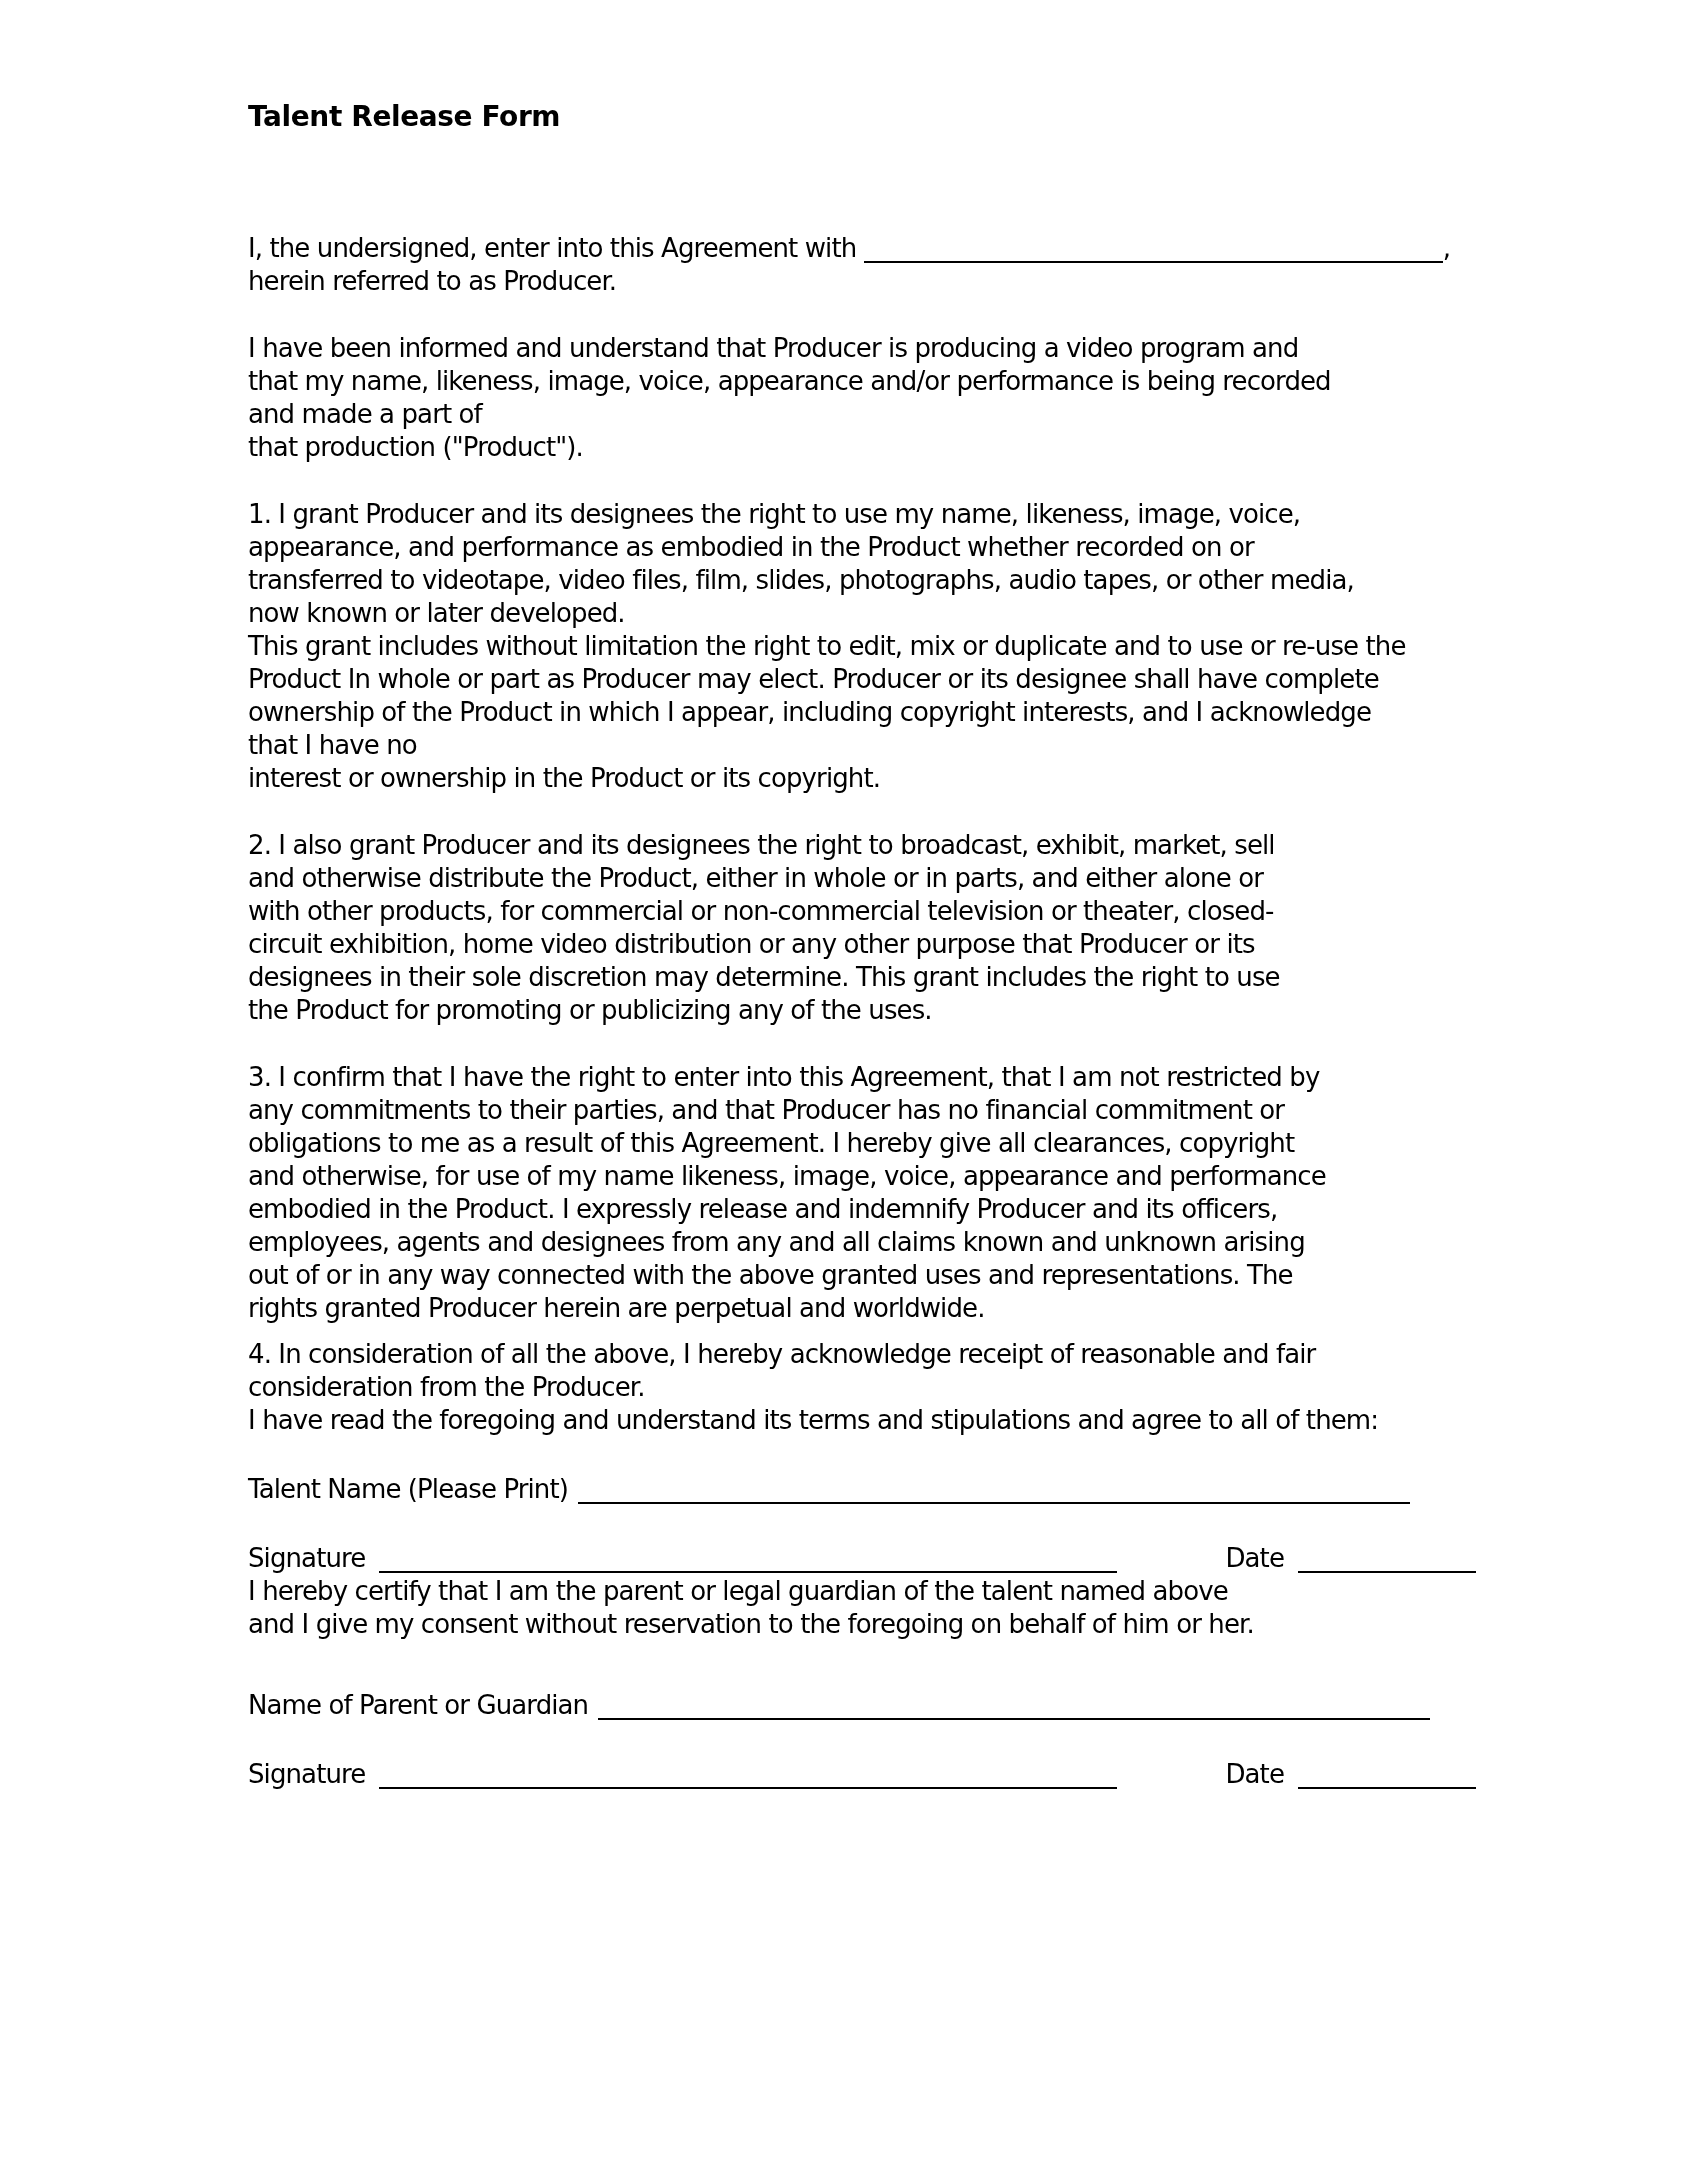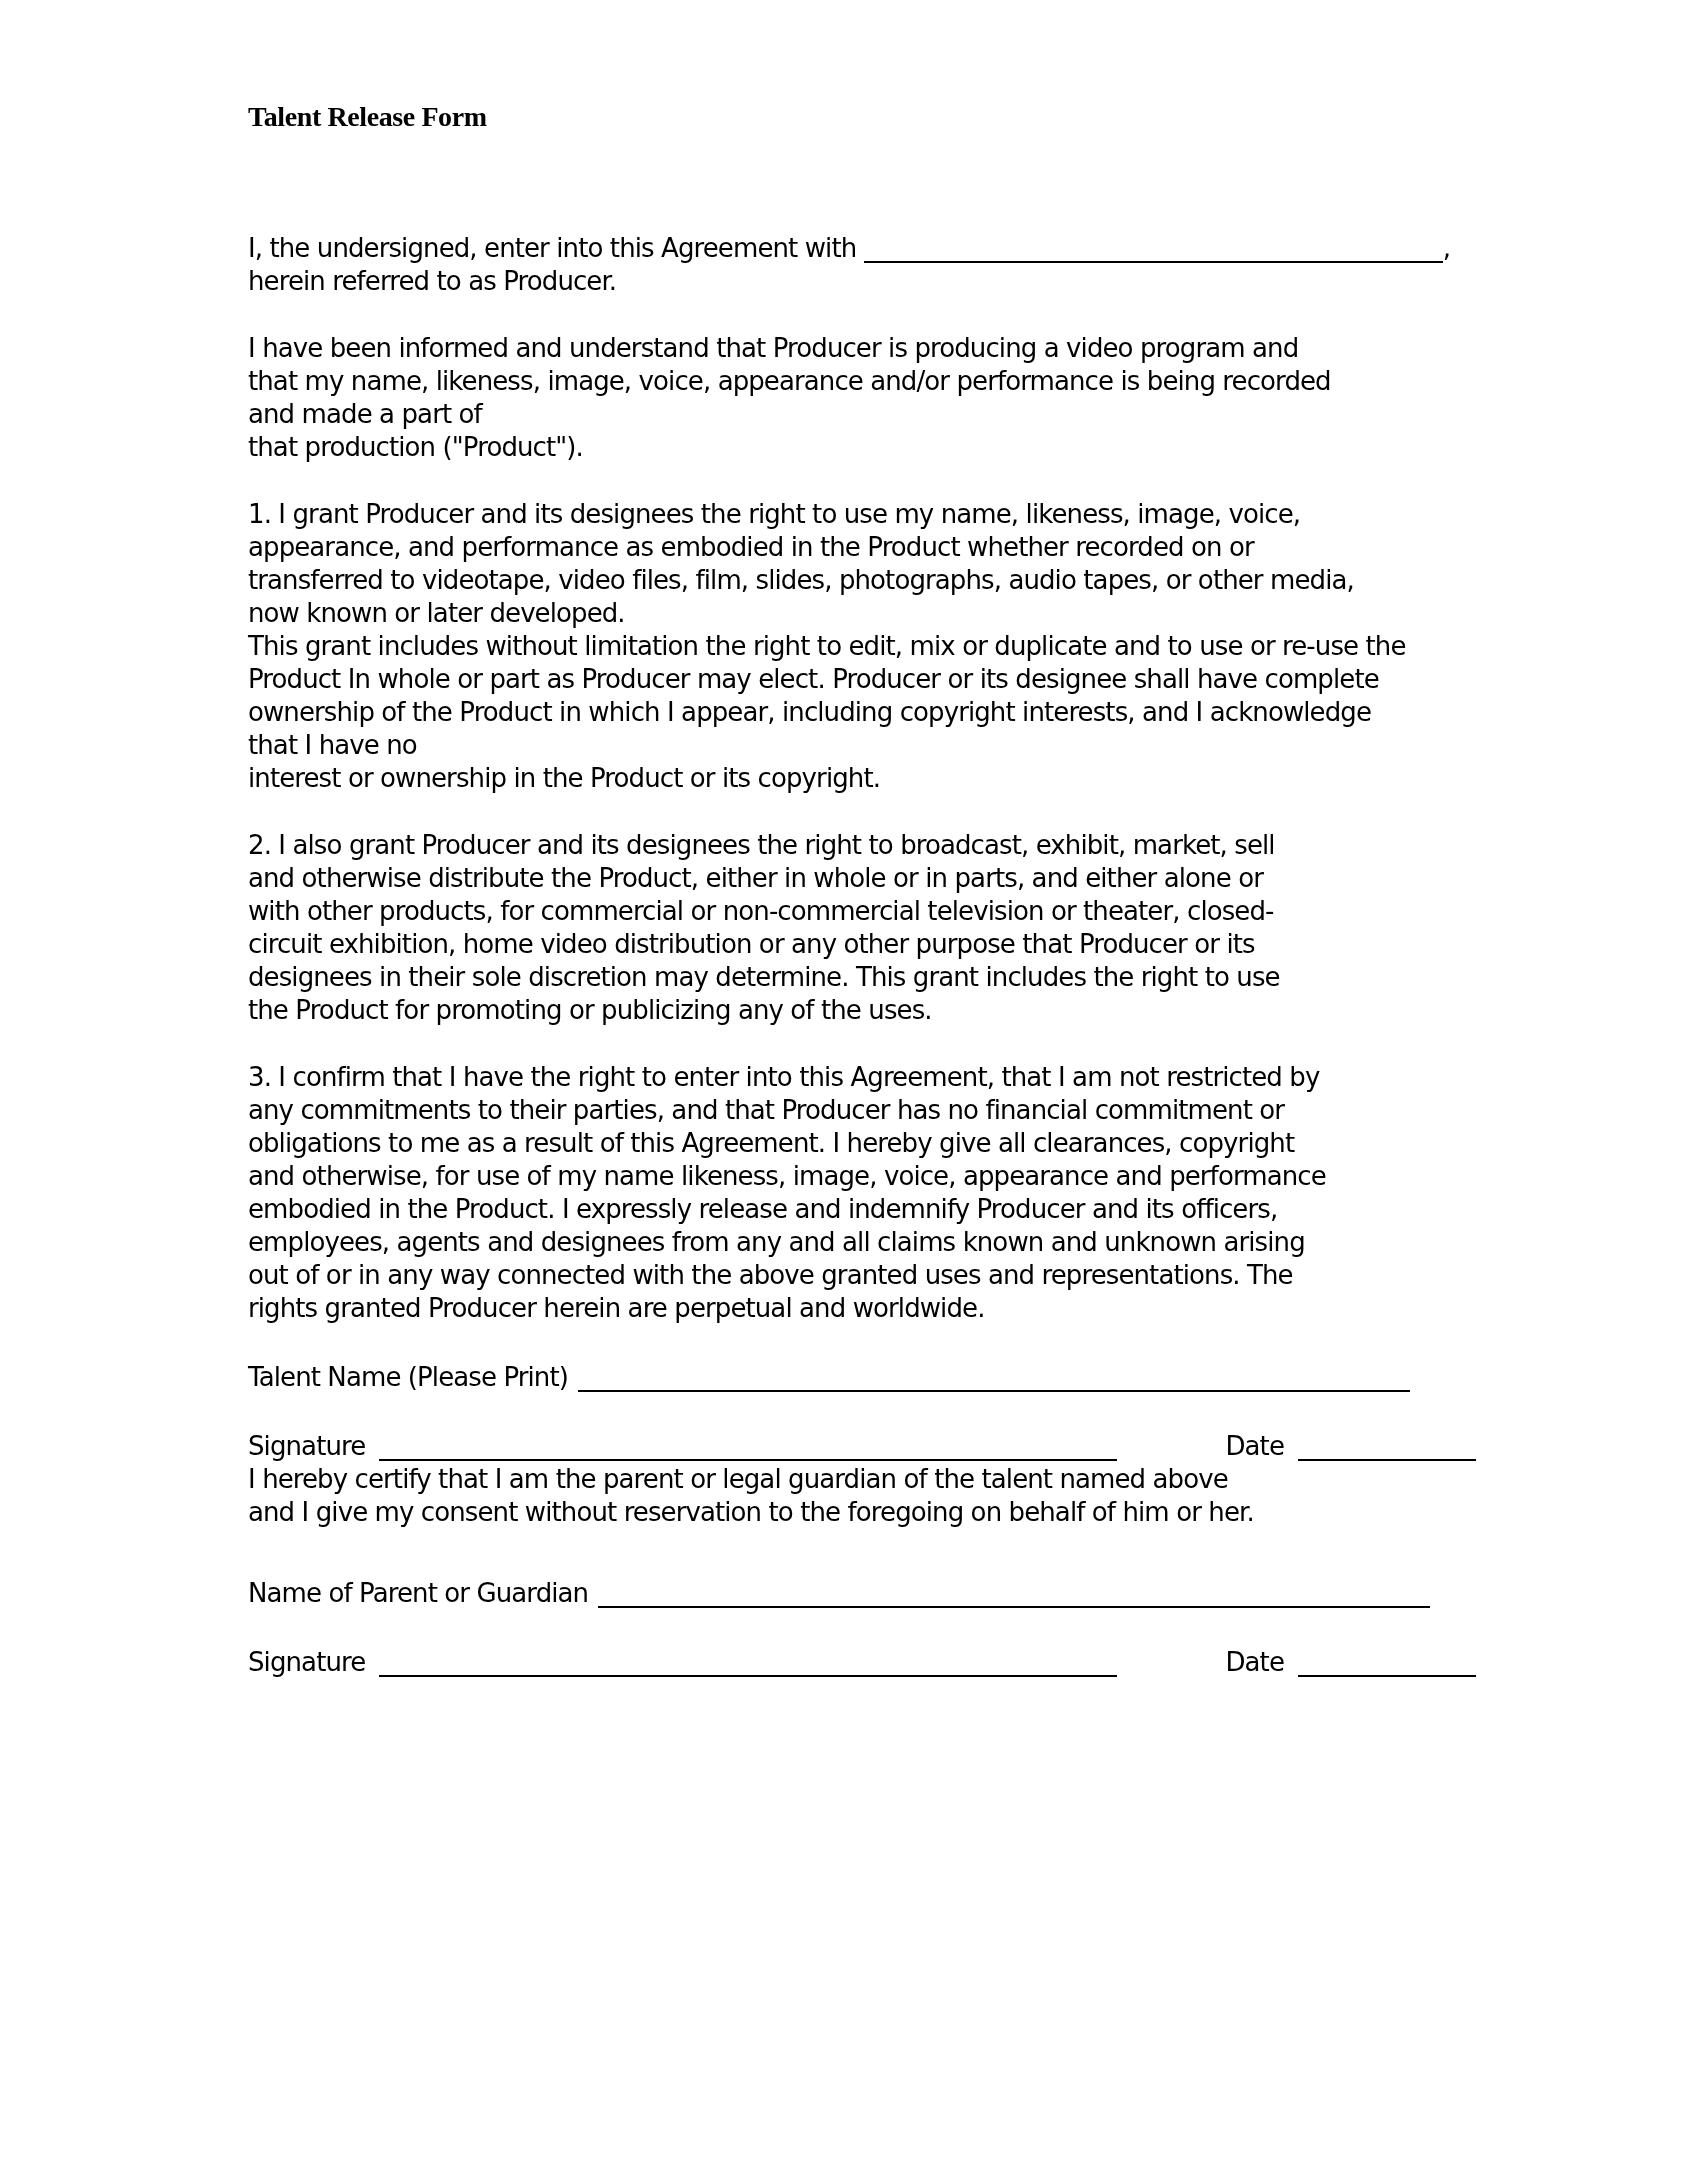--- a/index.html
+++ b/index.html
@@ -27,7 +27,6 @@
     letter-spacing: -0.4px;
     margin: 0 0 97px 0;
     line-height: 36px;
-    font-family: Liberation Serif, serif;
   }
   .para {
     font-size: 26px;

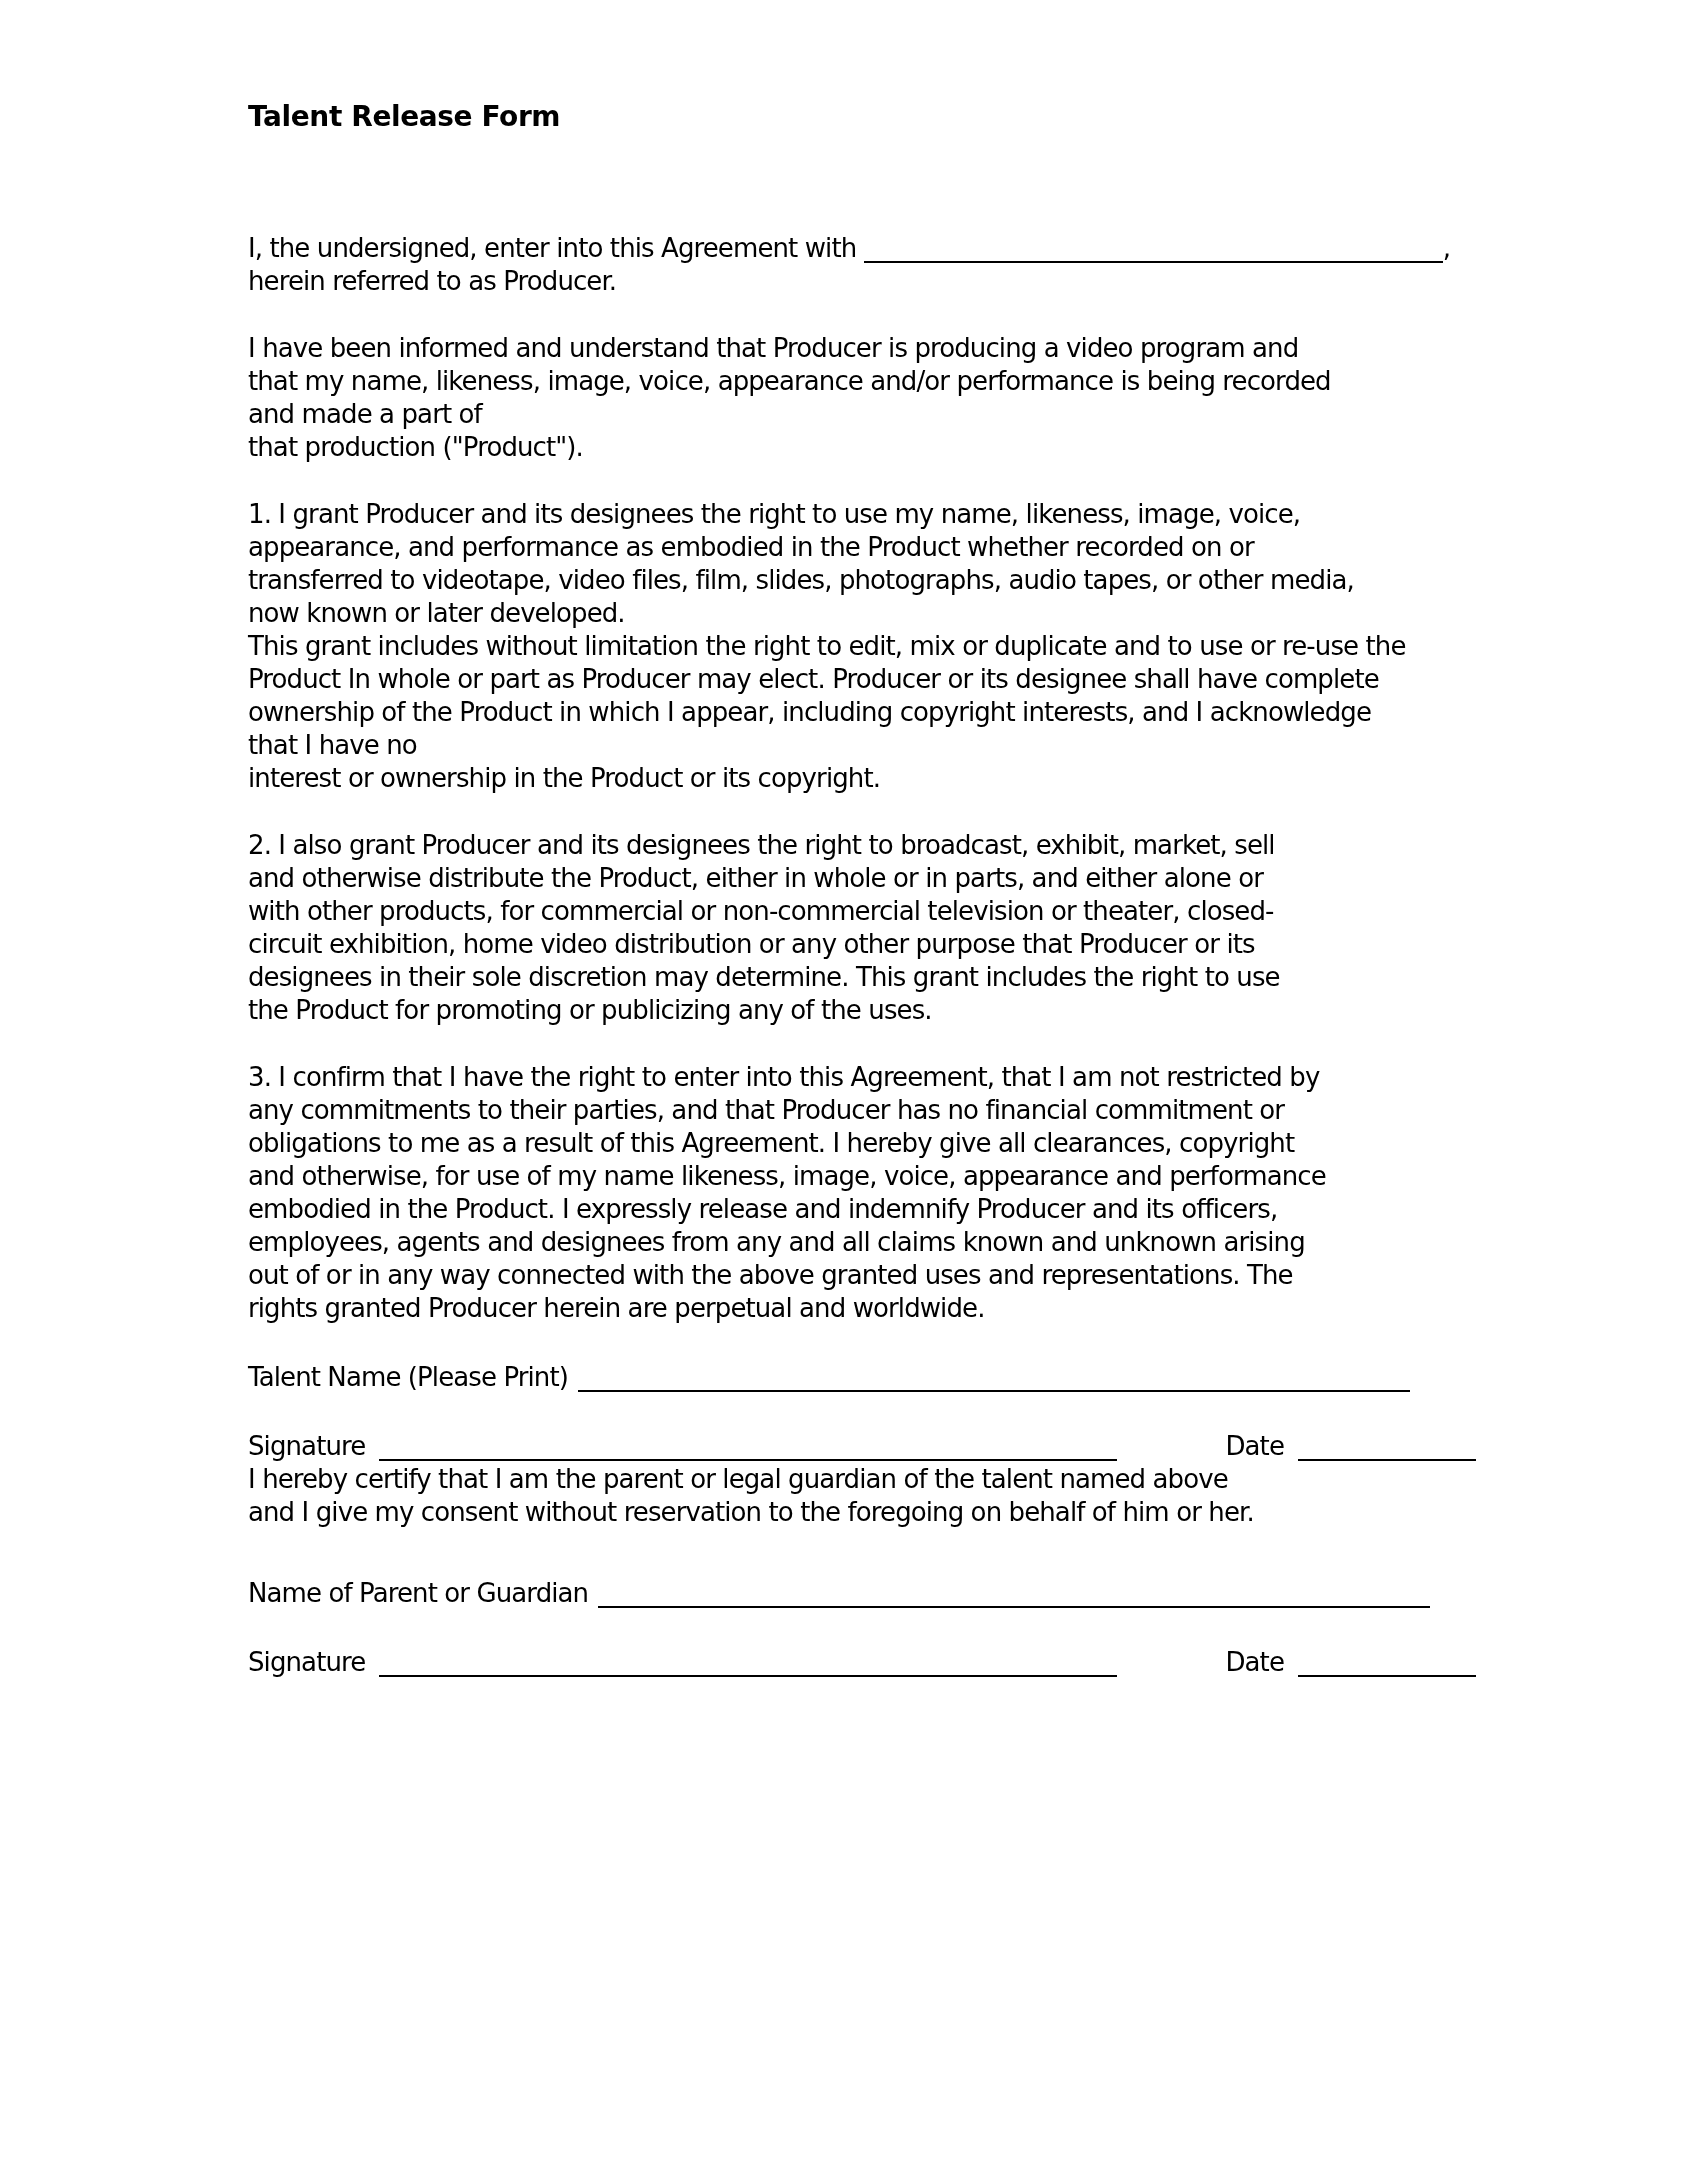--- a/index.html
+++ b/index.html
@@ -113,6 +113,9 @@
 out of or in any way connected with the above granted uses and representations. The
 rights granted Producer herein are perpetual and worldwide.</p>
 
+  <p class="para">4. In consideration of all the above, I hereby acknowledge receipt of reasonable and fair
+consideration from the Producer.
+I have read the foregoing and understand its terms and stipulations and agree to all of them:</p>
 
   <div class="field-row row-talent-name">
     <span class="label">Talent Name (Please Print)</span>

